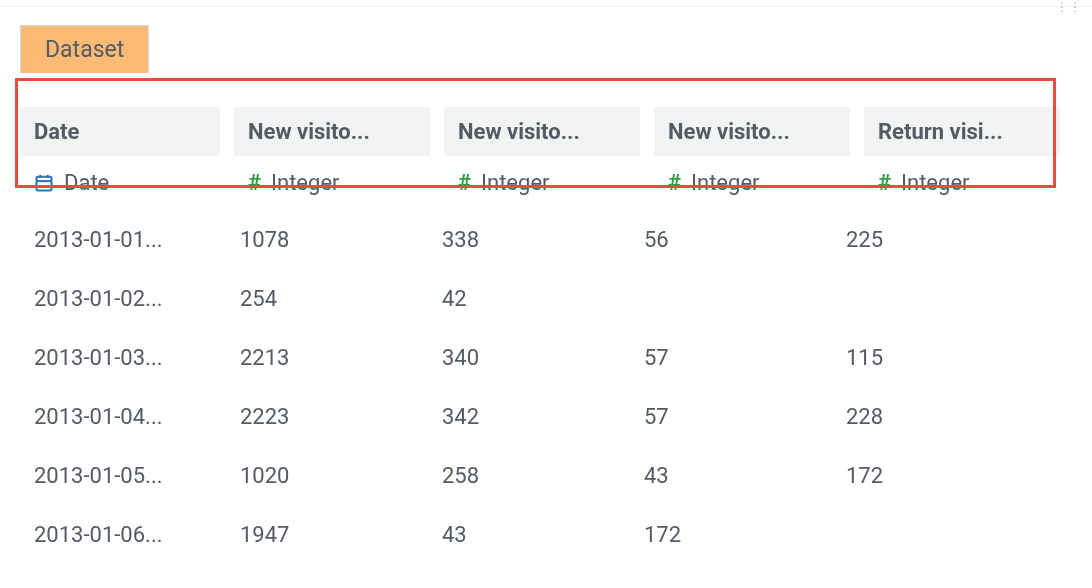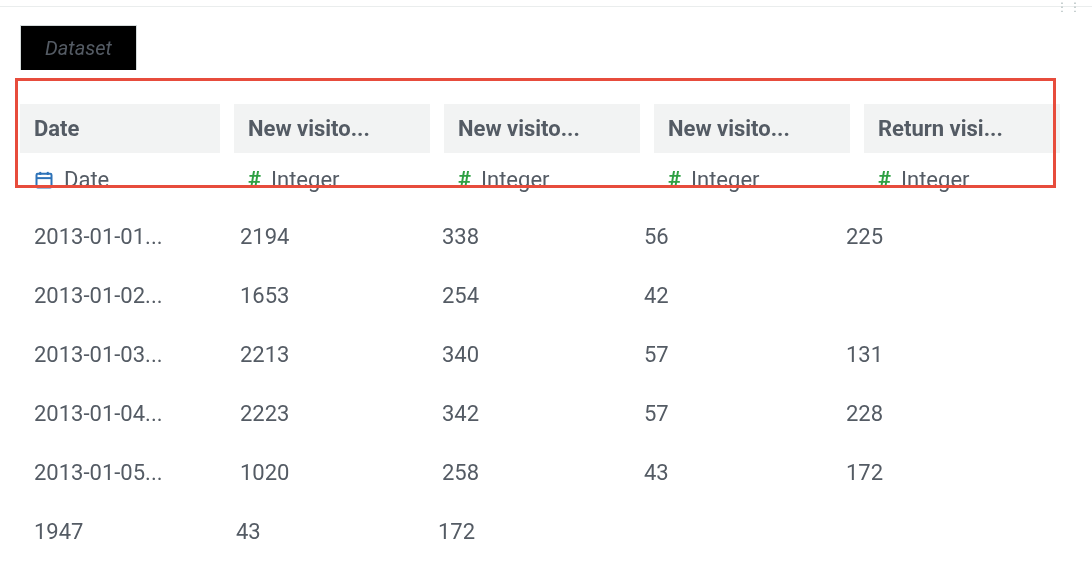--- a/index.html
+++ b/index.html
@@ -27,11 +27,10 @@
       border: 1px solid #d5dbdb;
       border-bottom: none;
       padding: 10px 24px;
-      font-size: 20px;
-      color: #545b64;
-      background: #000000;
+      font-size: 23px;
+      color: #545b64;
+      background: #fdba74;
       cursor: pointer;
-      font-style: italic;
     }
     .highlight-box {
       position: absolute;

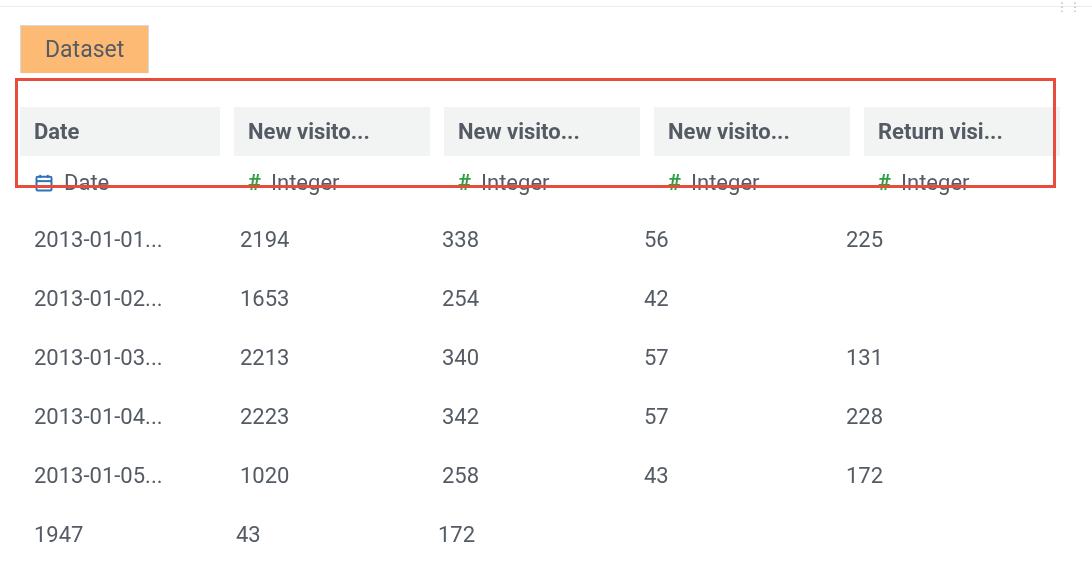--- a/index.html
+++ b/index.html
@@ -174,7 +174,7 @@
 
     <div class="data-row">
       <div class="data-cell col-0"><span>2013-01-01...</span></div>
-      <div class="data-cell col-1"><span>2194</span></div>
+      <div class="data-cell col-1"><span>1078</span></div>
       <div class="data-cell col-2"><span>338</span></div>
       <div class="data-cell col-3"><span>56</span></div>
       <div class="data-cell col-4"><span>225</span></div>

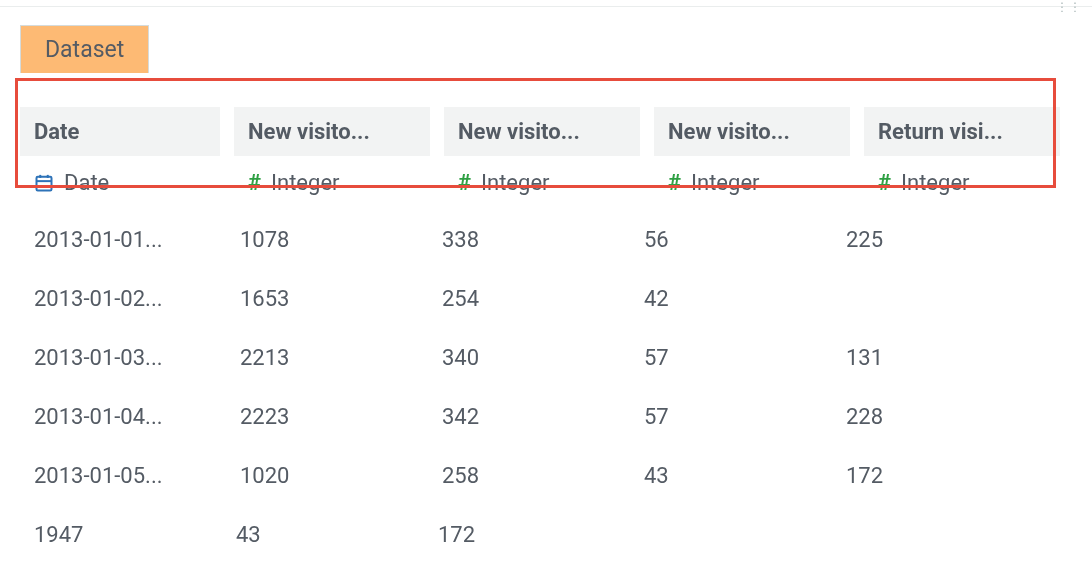--- a/index.html
+++ b/index.html
@@ -183,7 +183,6 @@
 
     <div class="data-row">
       <div class="data-cell col-0"><span>2013-01-02...</span></div>
-      <div class="data-cell col-1"><span>1653</span></div>
       <div class="data-cell col-2"><span>254</span></div>
       <div class="data-cell col-3"><span>42</span></div>
 

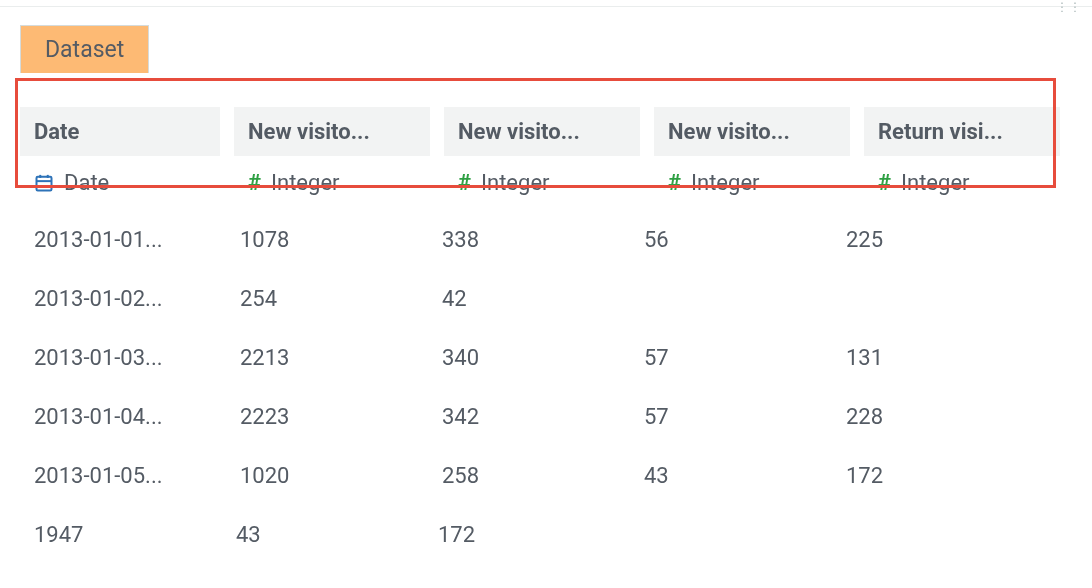--- a/index.html
+++ b/index.html
@@ -193,7 +193,7 @@
       <div class="data-cell col-1"><span>2213</span></div>
       <div class="data-cell col-2"><span>340</span></div>
       <div class="data-cell col-3"><span>57</span></div>
-      <div class="data-cell col-4"><span>131</span></div>
+      <div class="data-cell col-4"><span>115</span></div>
 
     </div>
 

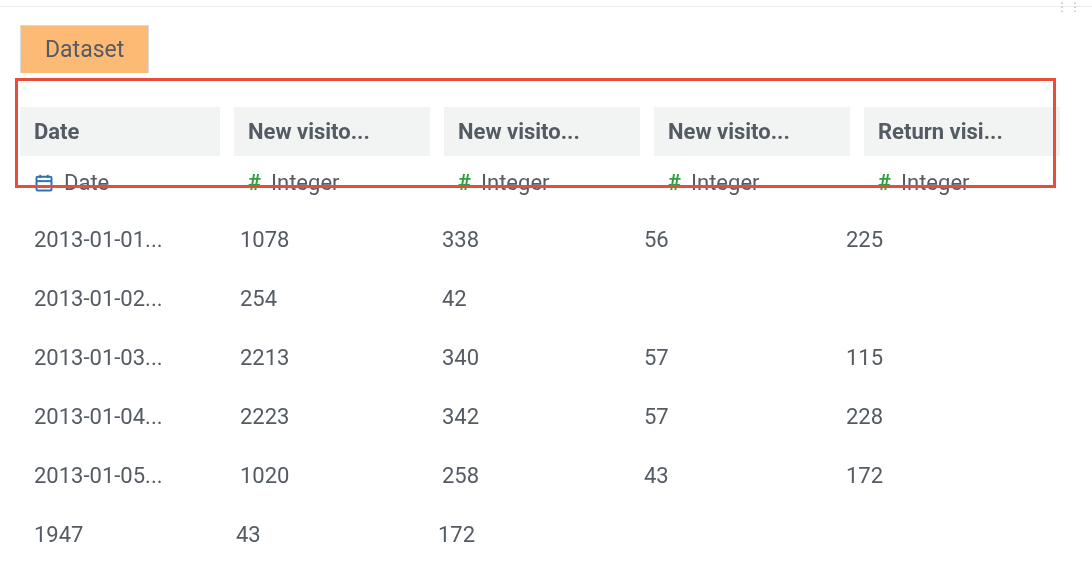--- a/index.html
+++ b/index.html
@@ -216,6 +216,7 @@
     </div>
 
     <div class="data-row">
+      <div class="data-cell col-0"><span>2013-01-06...</span></div>
       <div class="data-cell col-1"><span>1947</span></div>
       <div class="data-cell col-3"><span>43</span></div>
       <div class="data-cell col-4"><span>172</span></div>

